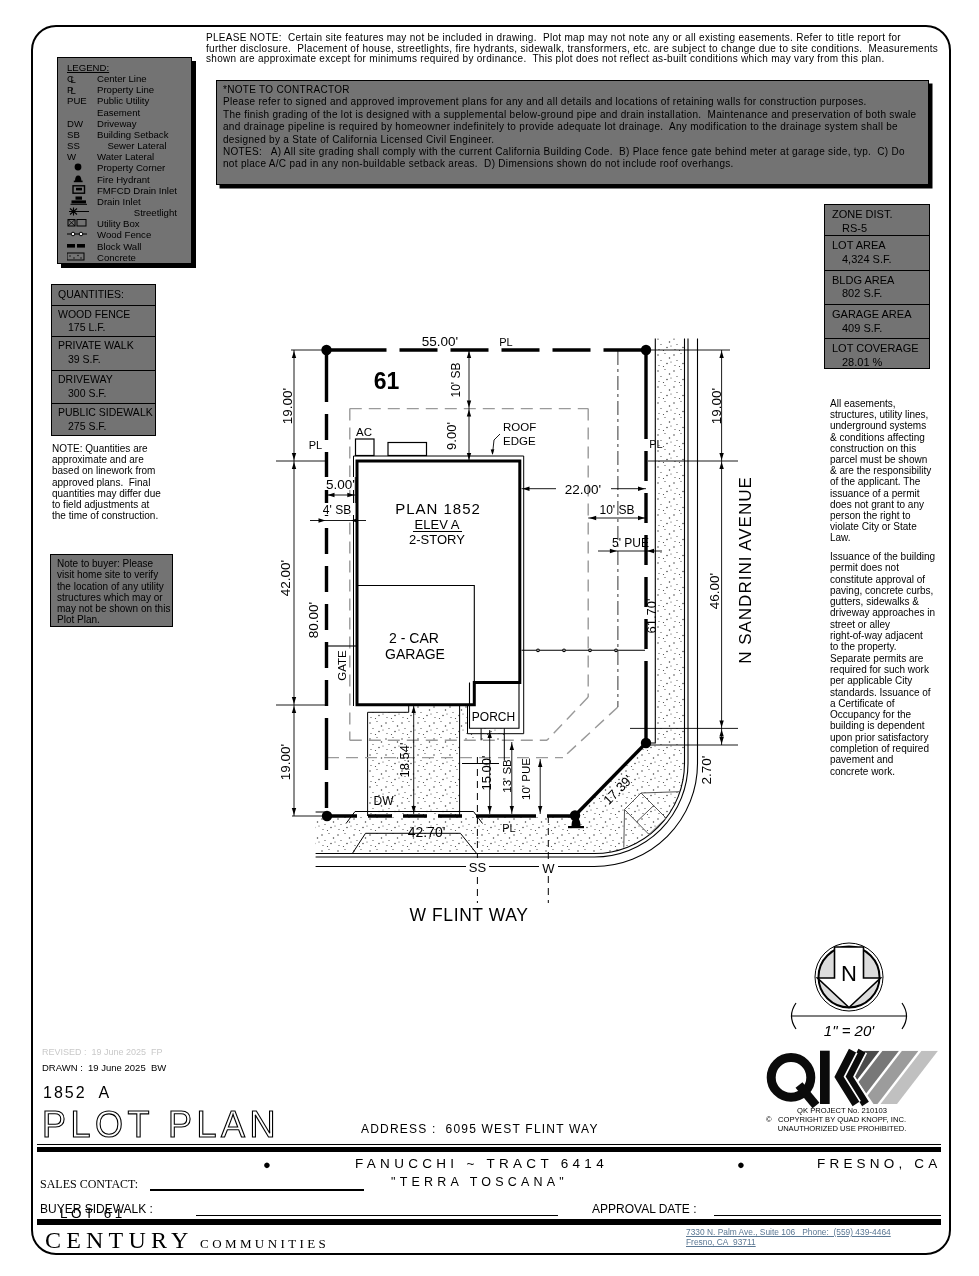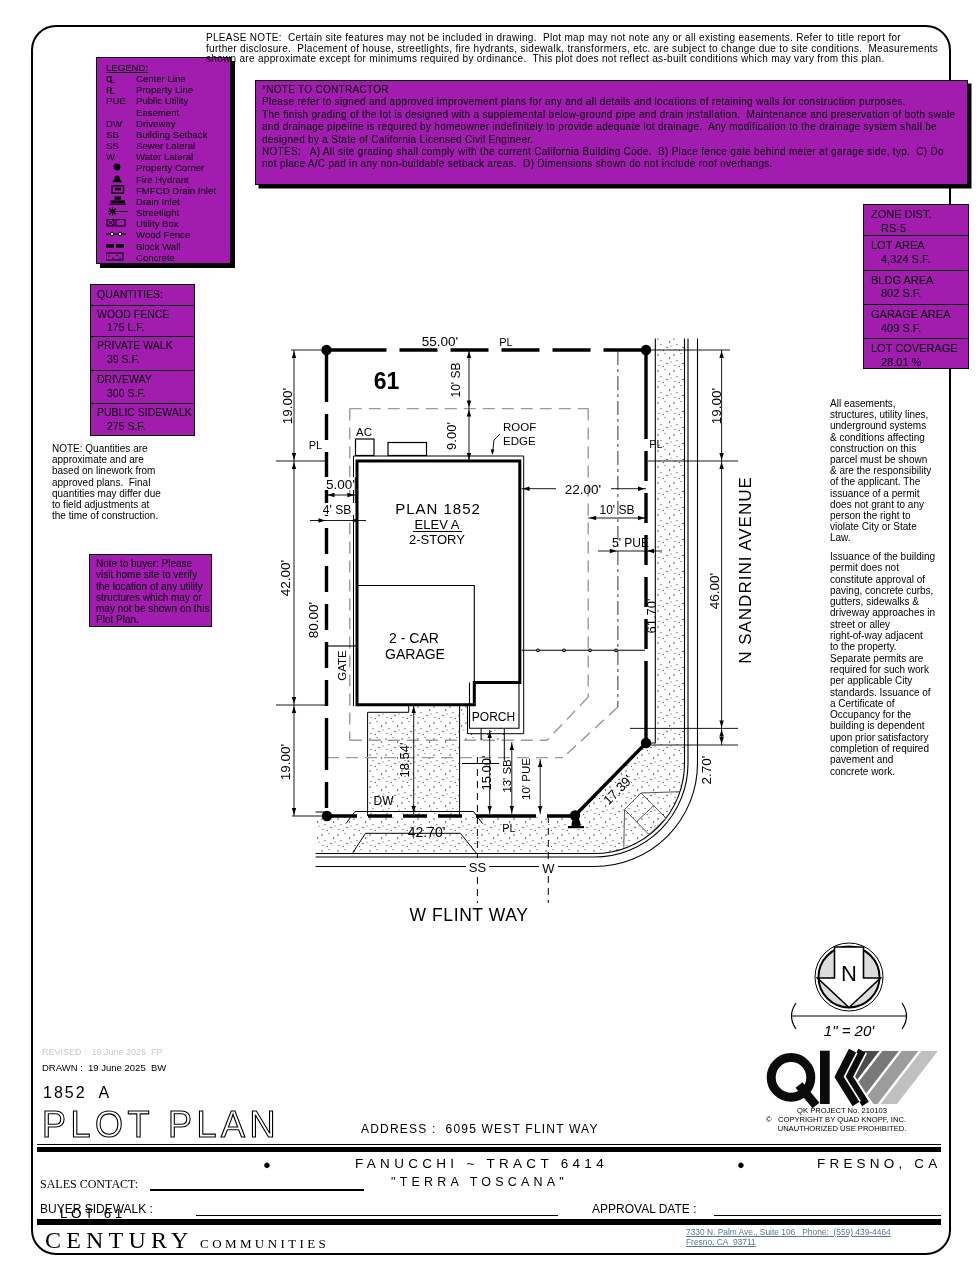--- a/index.html
+++ b/index.html
@@ -6,7 +6,7 @@
   #page{position:relative;width:979px;height:1276px;background:#fff;overflow:hidden;
         font-family:"Liberation Sans",sans-serif;color:#000;}
   .abs{position:absolute;}
-  .box{border:1.5px solid #000;background:#a21caf;margin-left:39px;}
+  .box{border:1.5px solid #000;background:#737373;}
   svg text{font-family:"Liberation Sans",sans-serif;fill:#000;}
 </style>
 </head>

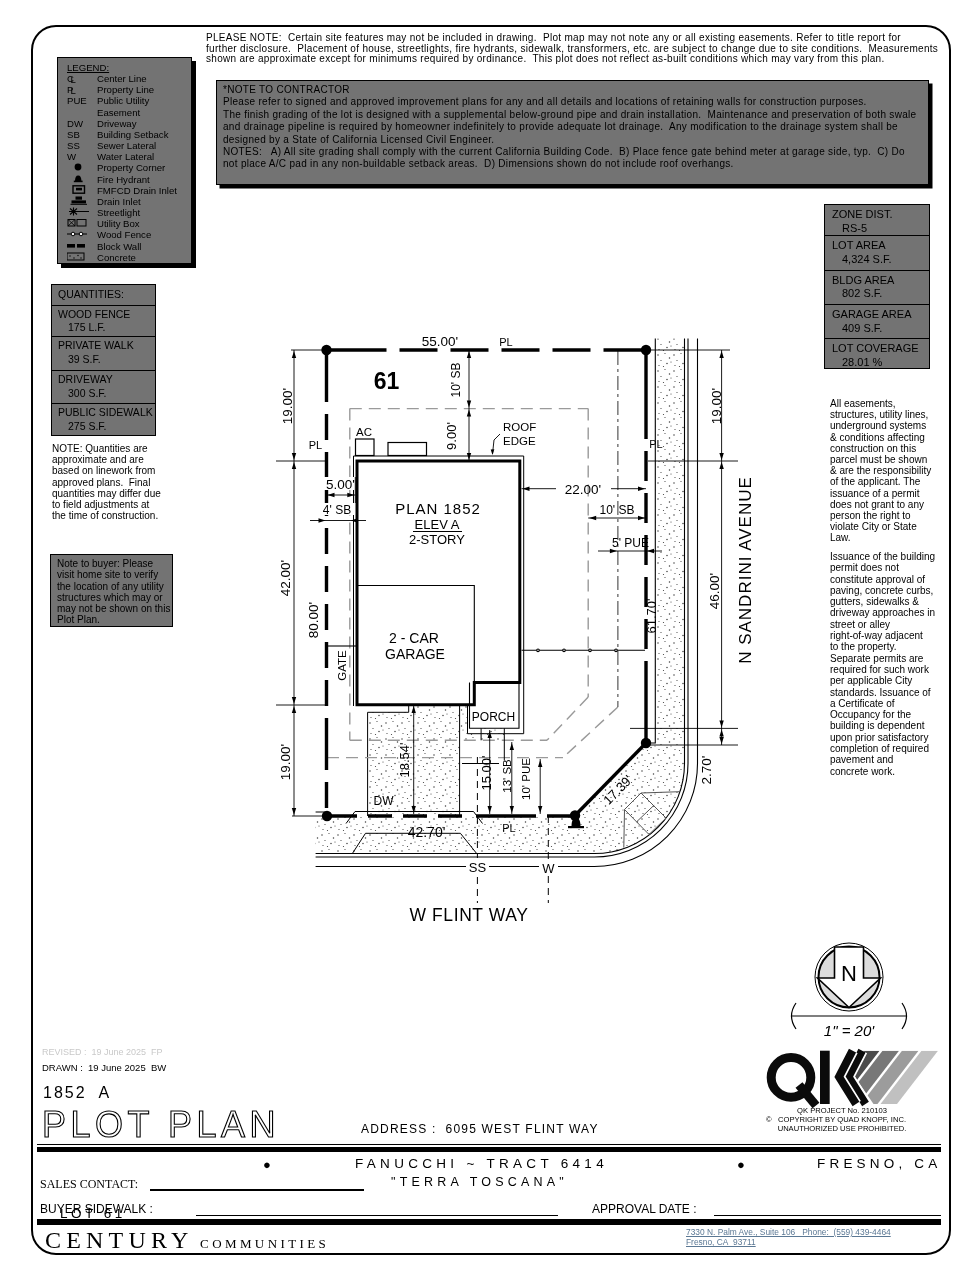--- a/index.html
+++ b/index.html
@@ -368,7 +368,7 @@
             </tr>
   <tr>
               <td style="padding:0;">SS</td>
-              <td style="padding:0;">Sewer Lateral</td>
+              <td style="padding:0;text-align:center;">Sewer Lateral</td>
             </tr>
   <tr>
               <td style="padding:0;">W</td>

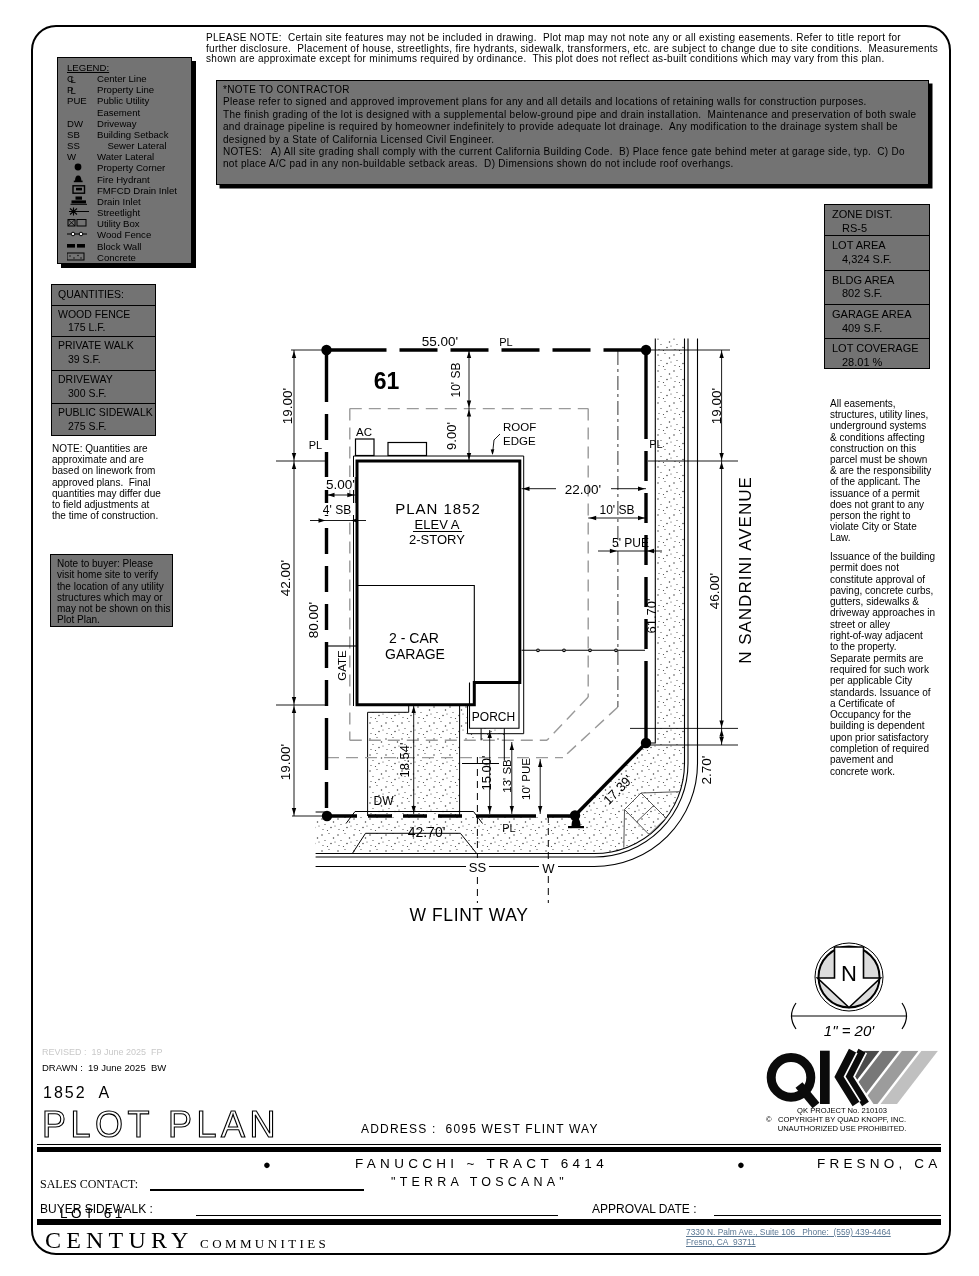--- a/index.html
+++ b/index.html
@@ -407,7 +407,7 @@
                   <line x1="2" y1="4.5" x2="22" y2="4.5" stroke="#000"></line>
                   <path d="M3 1.5 L10 7.5 M10 1.5 L3 7.5 M6.5 0.5 V8.5" stroke="#000" stroke-width="1.1" fill="none"></path>
                 </svg></td>
-              <td style="padding:0;">Streetlight</td>
+              <td style="padding:0;text-align:right;">Streetlight</td>
             </tr>
   <tr>
               <td style="padding:0;"><svg width="24" height="9">

